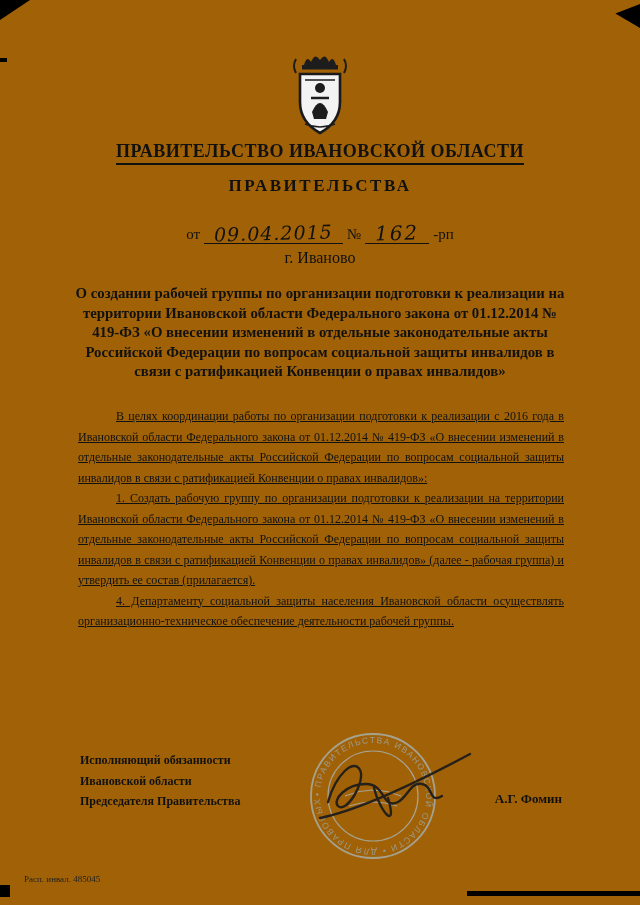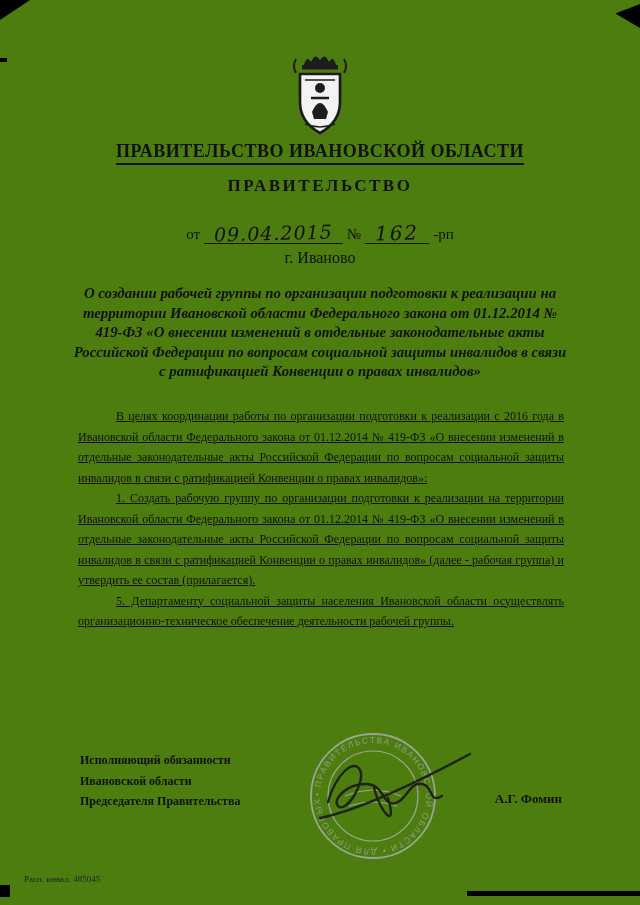--- a/index.html
+++ b/index.html
@@ -6,7 +6,7 @@
   html,body { background:#ffffff; }
   .page {
     position:relative; width:640px; height:905px; margin:0 auto;
-    background:#4d7c0f; color:#111; overflow:hidden;
+    background:#a16207; color:#111; overflow:hidden;
     font-family:"Liberation Serif", serif;
   }
 

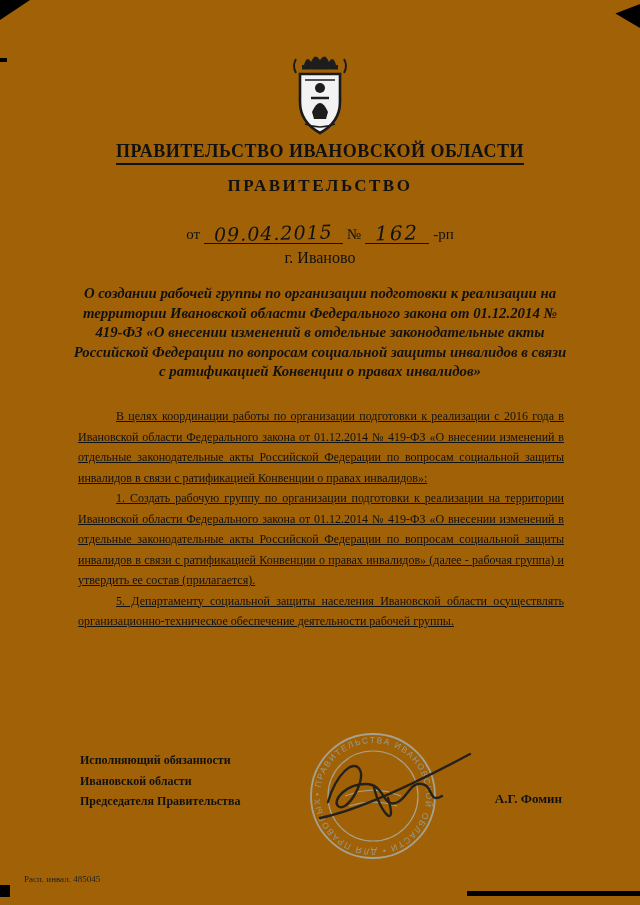--- a/index.html
+++ b/index.html
@@ -92,7 +92,7 @@
   <div class="org-title">
     <span>ПРАВИТЕЛЬСТВО ИВАНОВСКОЙ ОБЛАСТИ</span>
   </div>
-  <div class="doc-type">ПРАВИТЕЛЬСТВО</div>
+  <div class="doc-type">ПРАВИТЕЛЬСТВА</div>
 
   <div class="date-line">
     <span>от</span><span class="blank"><span class="hand">09.04.2015</span></span><span>№</span><span class="blank"><span class="hand hand-num">162</span></span><span>-рп</span>

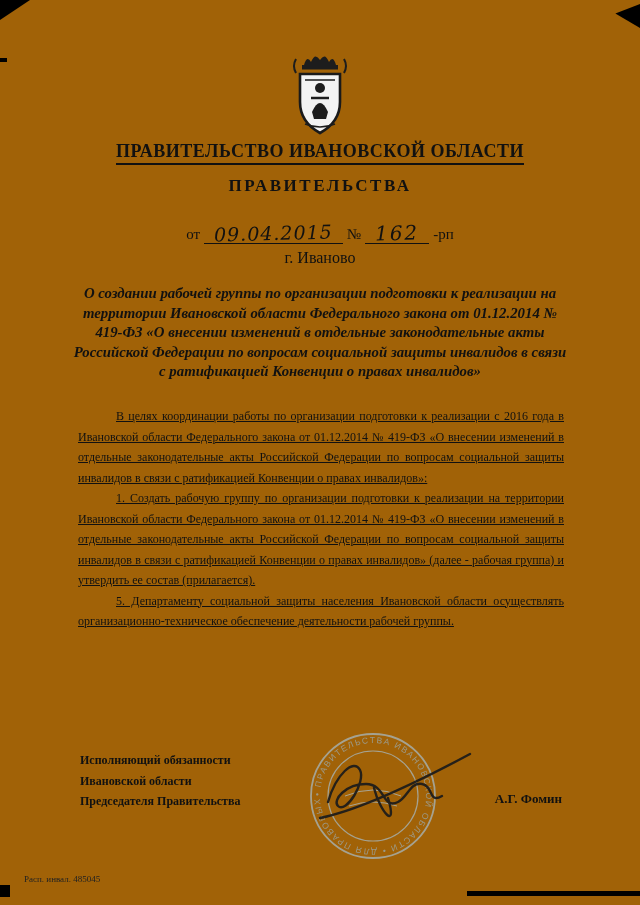--- a/index.html
+++ b/index.html
@@ -47,7 +47,7 @@
 
   .subject {
     position:absolute; top:284px; left:50%; transform:translateX(-50%);
-    width:502px; text-align:center; font-weight:bold; font-size:14.8px; line-height:19.5px;font-style:italic;
+    width:502px; text-align:center; font-weight:bold; font-size:14.8px; line-height:19.5px;
   }
 
   .body-text {

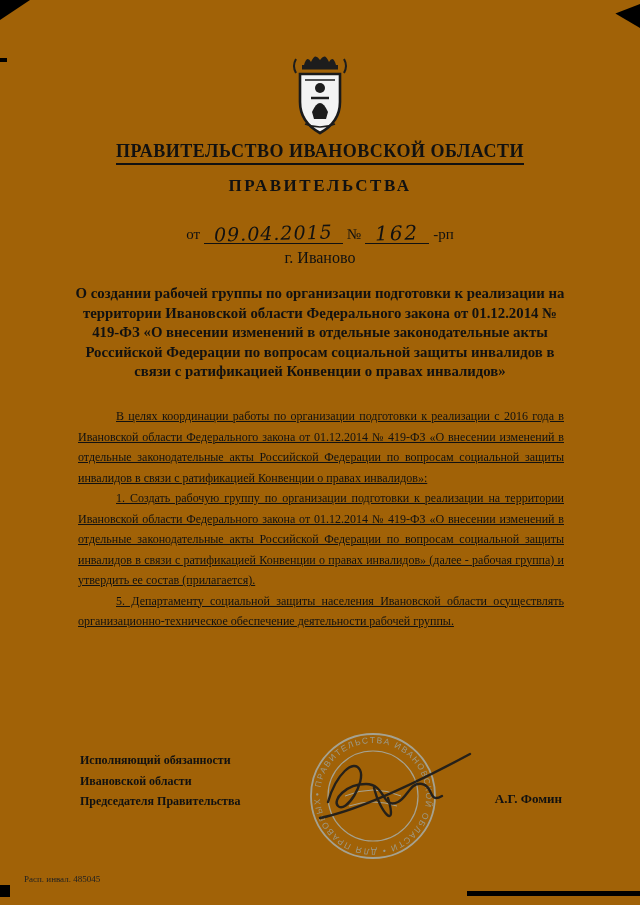--- a/index.html
+++ b/index.html
@@ -105,7 +105,7 @@
   <div class="body-text">
     <p>В целях координации работы по организации подготовки к реализации с 2016 года в Ивановской области Федерального закона от 01.12.2014 № 419-ФЗ «О внесении изменений в отдельные законодательные акты Российской Федерации по вопросам социальной защиты инвалидов в связи с ратификацией Конвенции о правах инвалидов»:</p>
     <p>1. Создать рабочую группу по организации подготовки к реализации на территории Ивановской области Федерального закона от 01.12.2014 № 419-ФЗ «О внесении изменений в отдельные законодательные акты Российской Федерации по вопросам социальной защиты инвалидов в связи с ратификацией Конвенции о правах инвалидов» (далее - рабочая группа) и утвердить ее состав (прилагается).</p>
-    <p>5. Департаменту социальной защиты населения Ивановской области осуществлять организационно-техническое обеспечение деятельности рабочей группы.</p>
+    <p>4. Департаменту социальной защиты населения Ивановской области осуществлять организационно-техническое обеспечение деятельности рабочей группы.</p>
   </div>
 
   <div class="sig-block">

